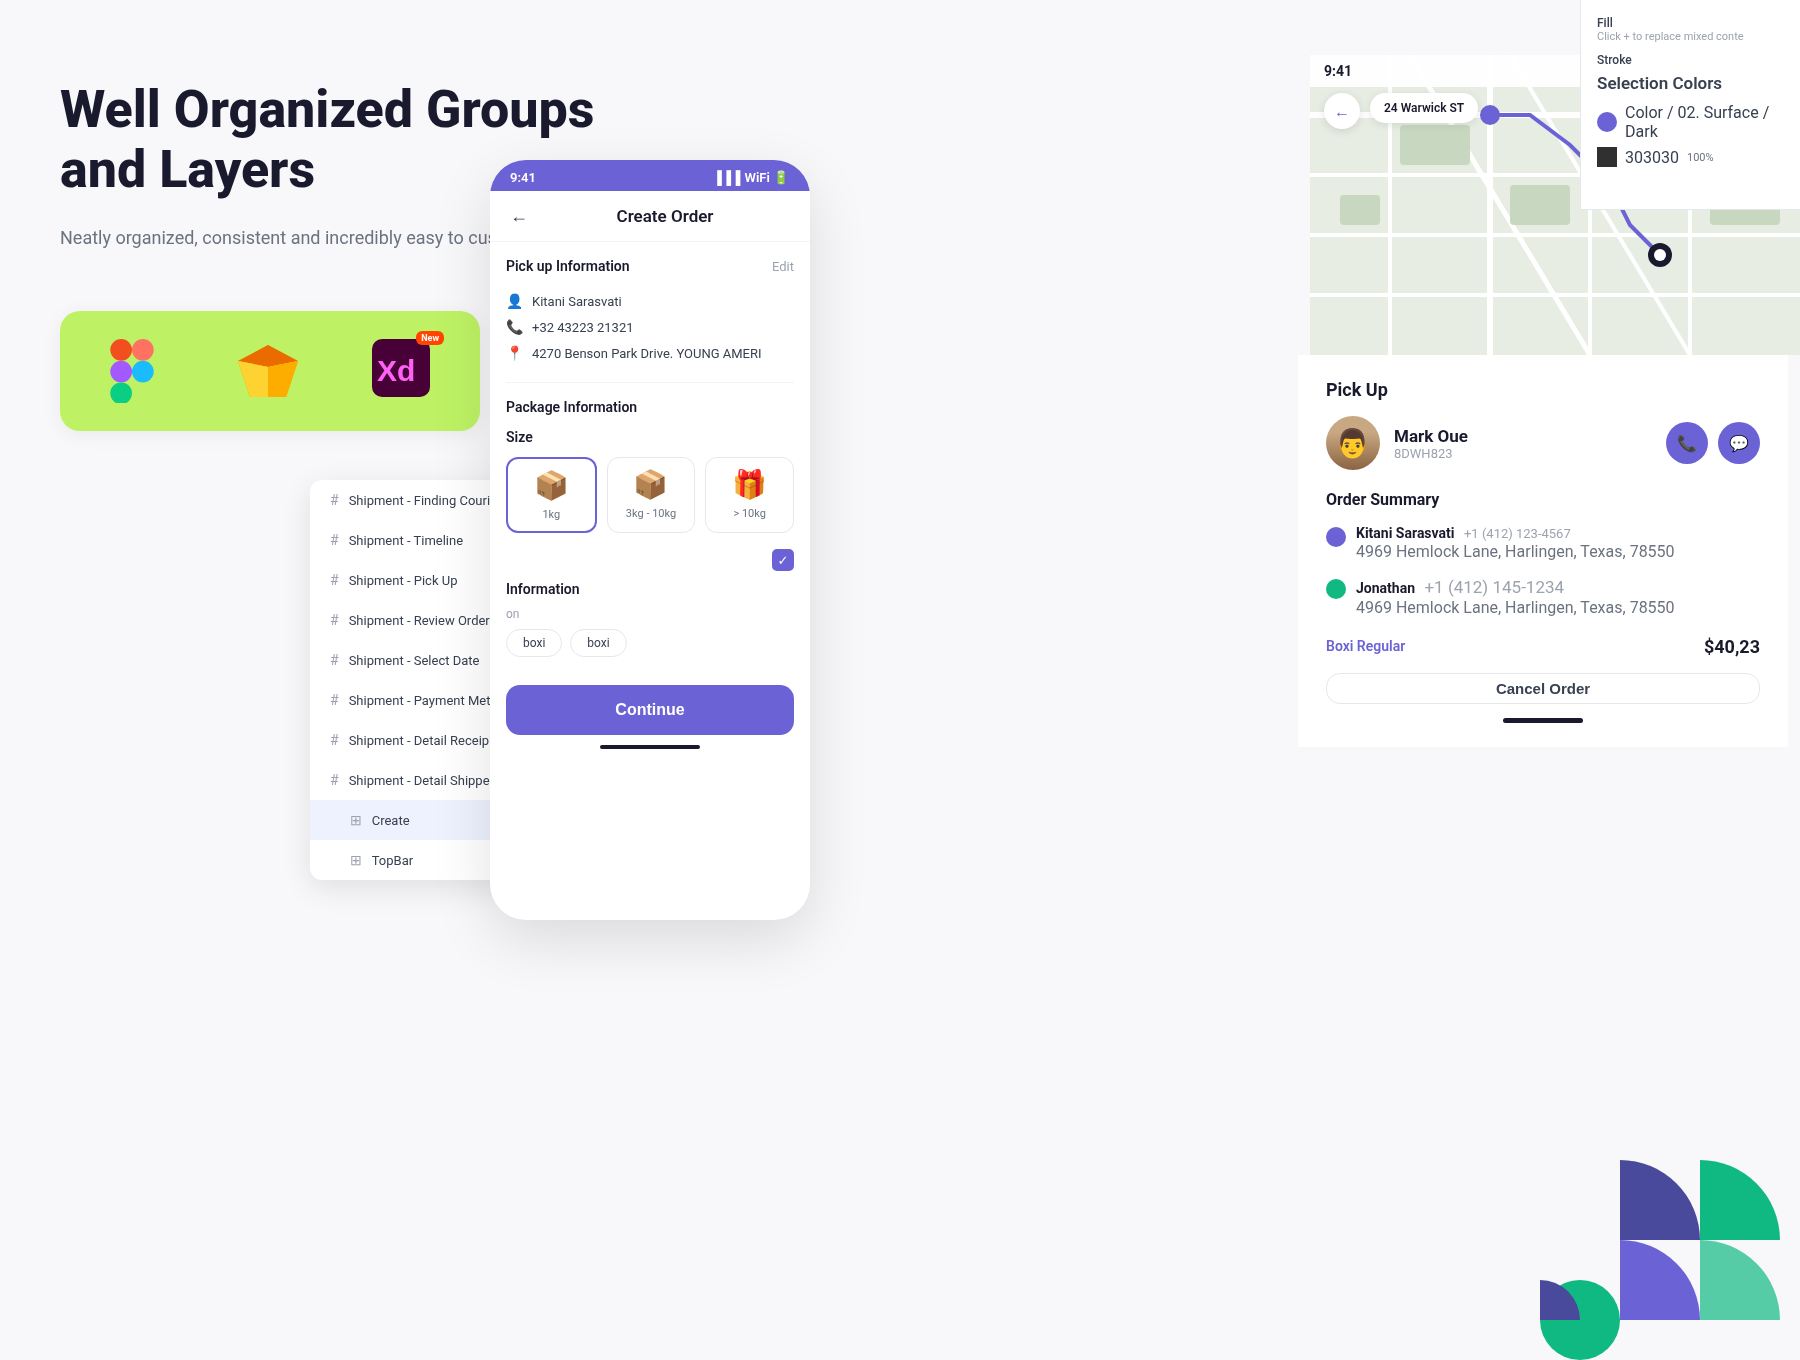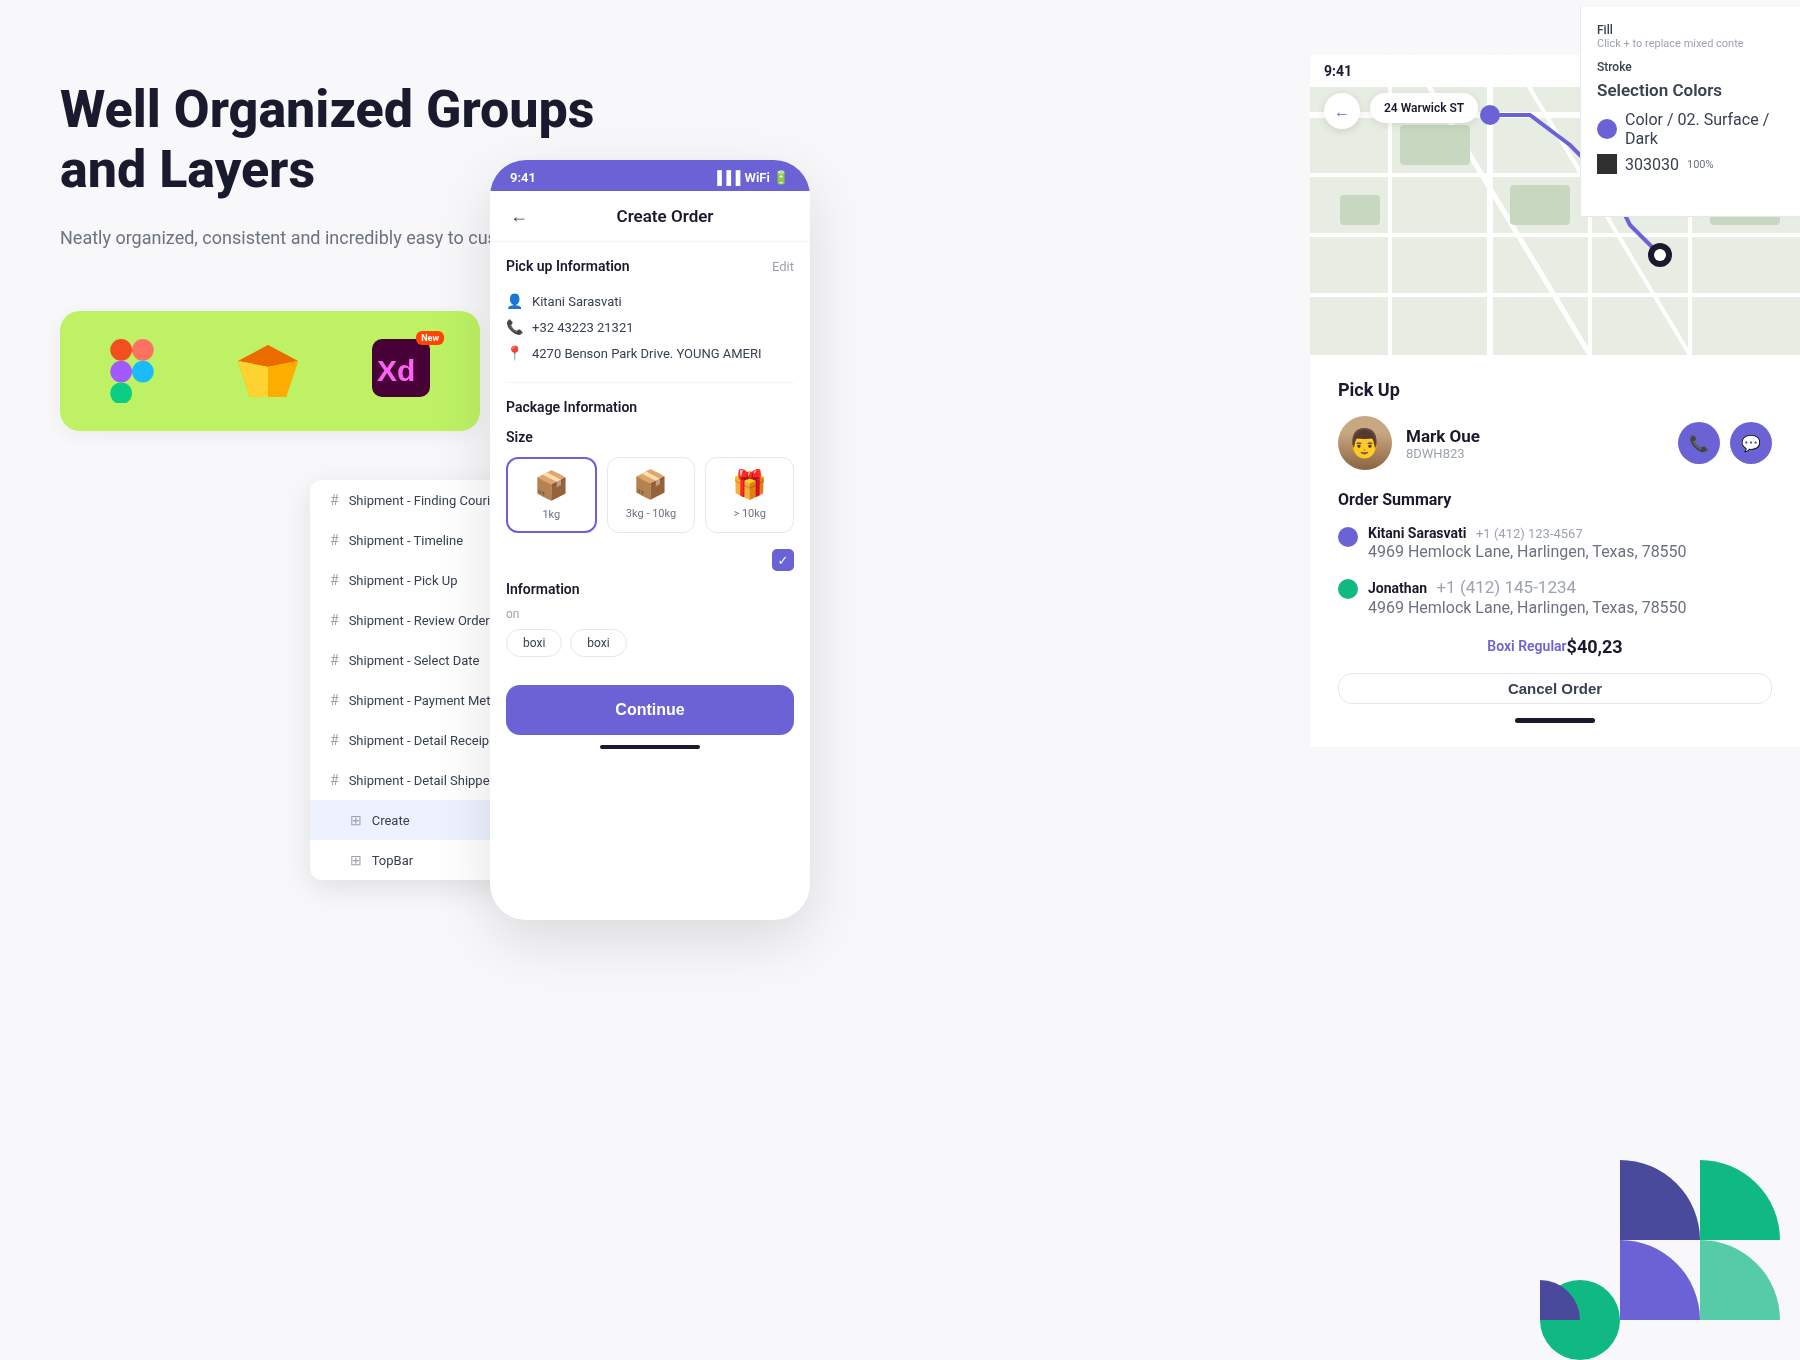--- a/index.html
+++ b/index.html
@@ -270,7 +270,7 @@
     .design-panel {
       position: absolute;
       right: 0;
-      top: 7px;
+      top: 0;
       width: 220px;
       height: 210px;
       background: white;

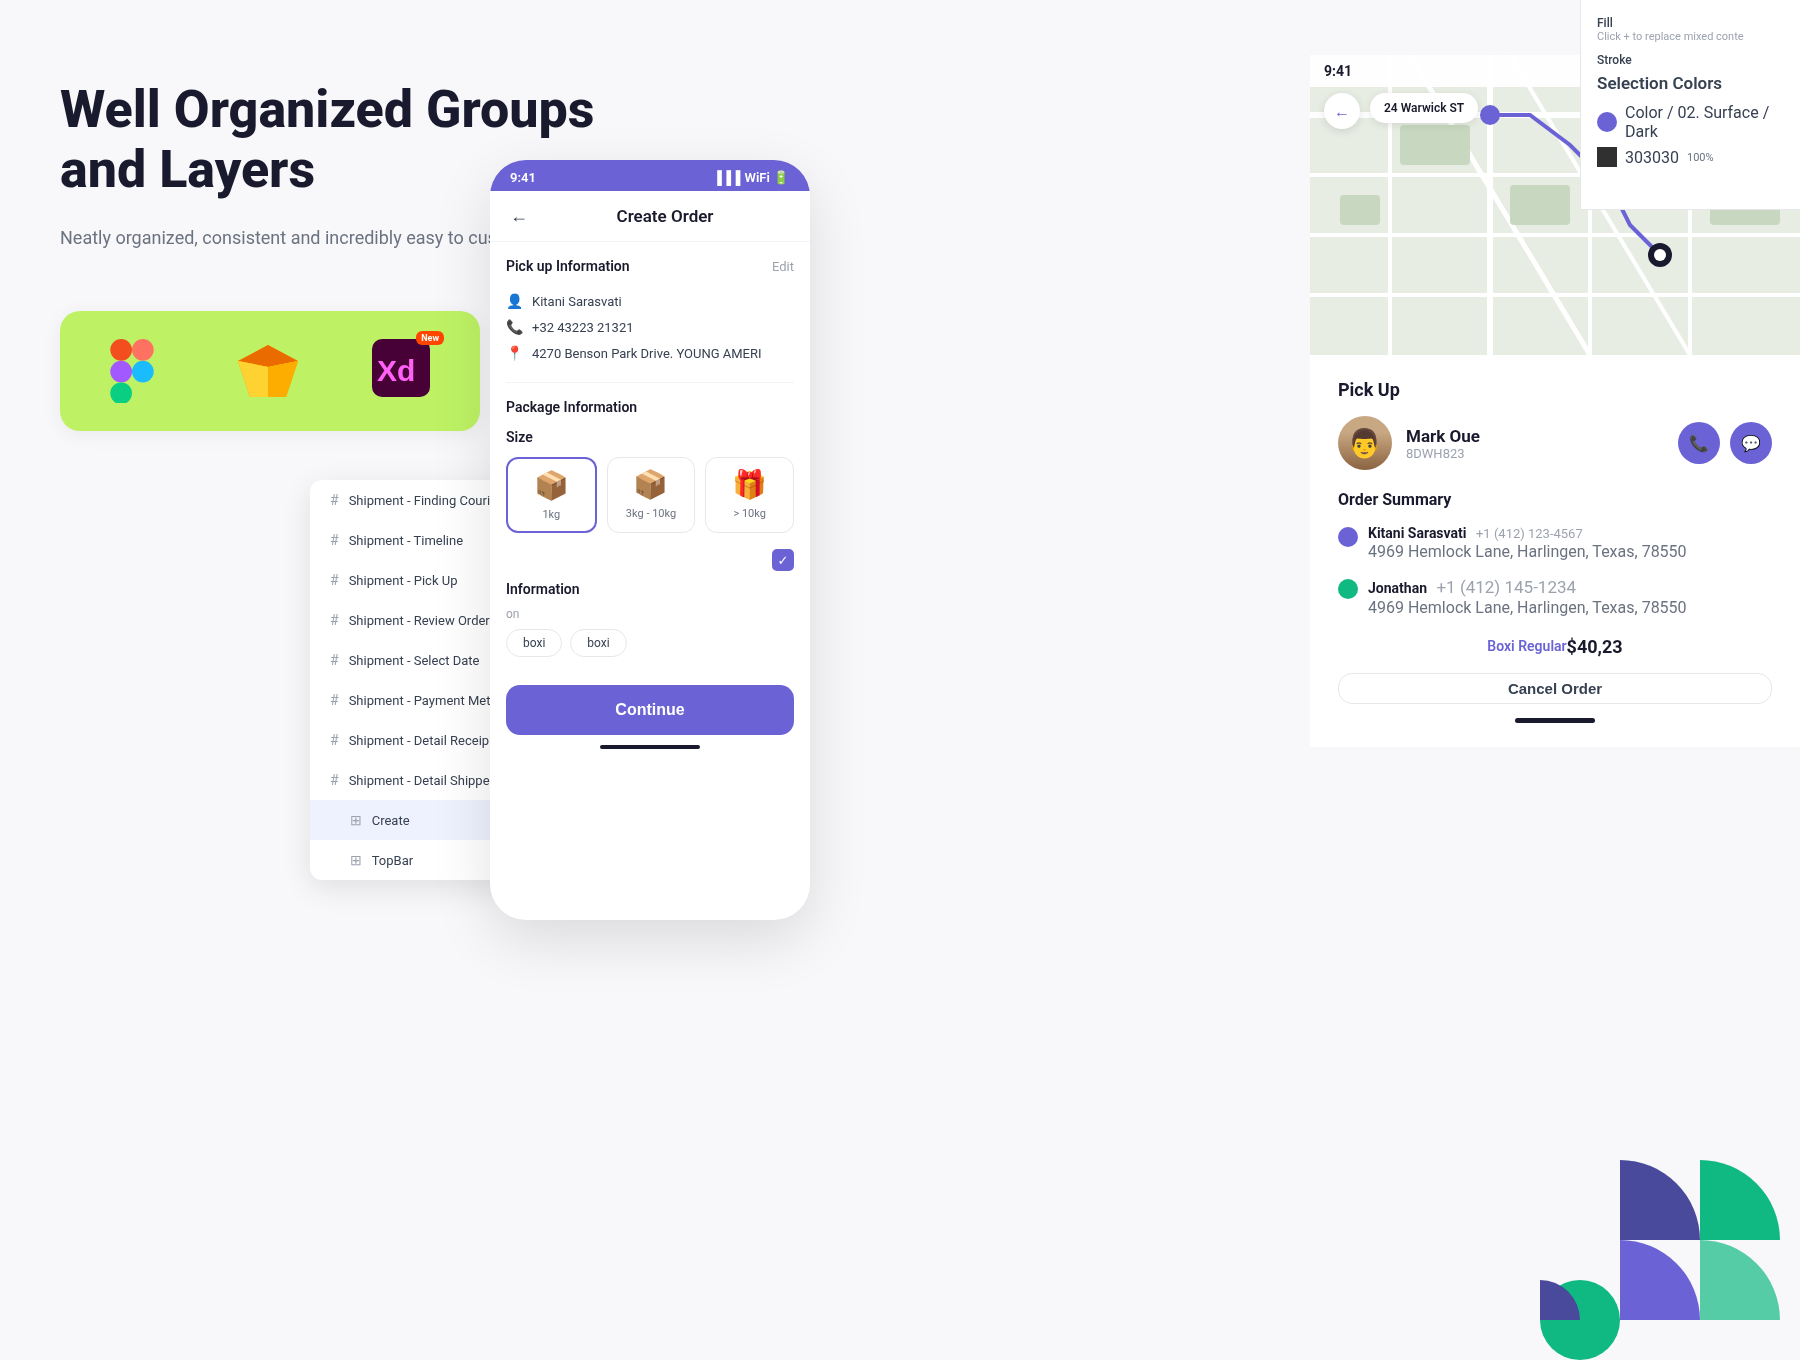--- a/index.html
+++ b/index.html
@@ -308,7 +308,7 @@
     
     .order-panel {
       position: absolute;
-      right: 0;
+      right: 12px;
       top: 355px;
       width: 490px;
       background: white;

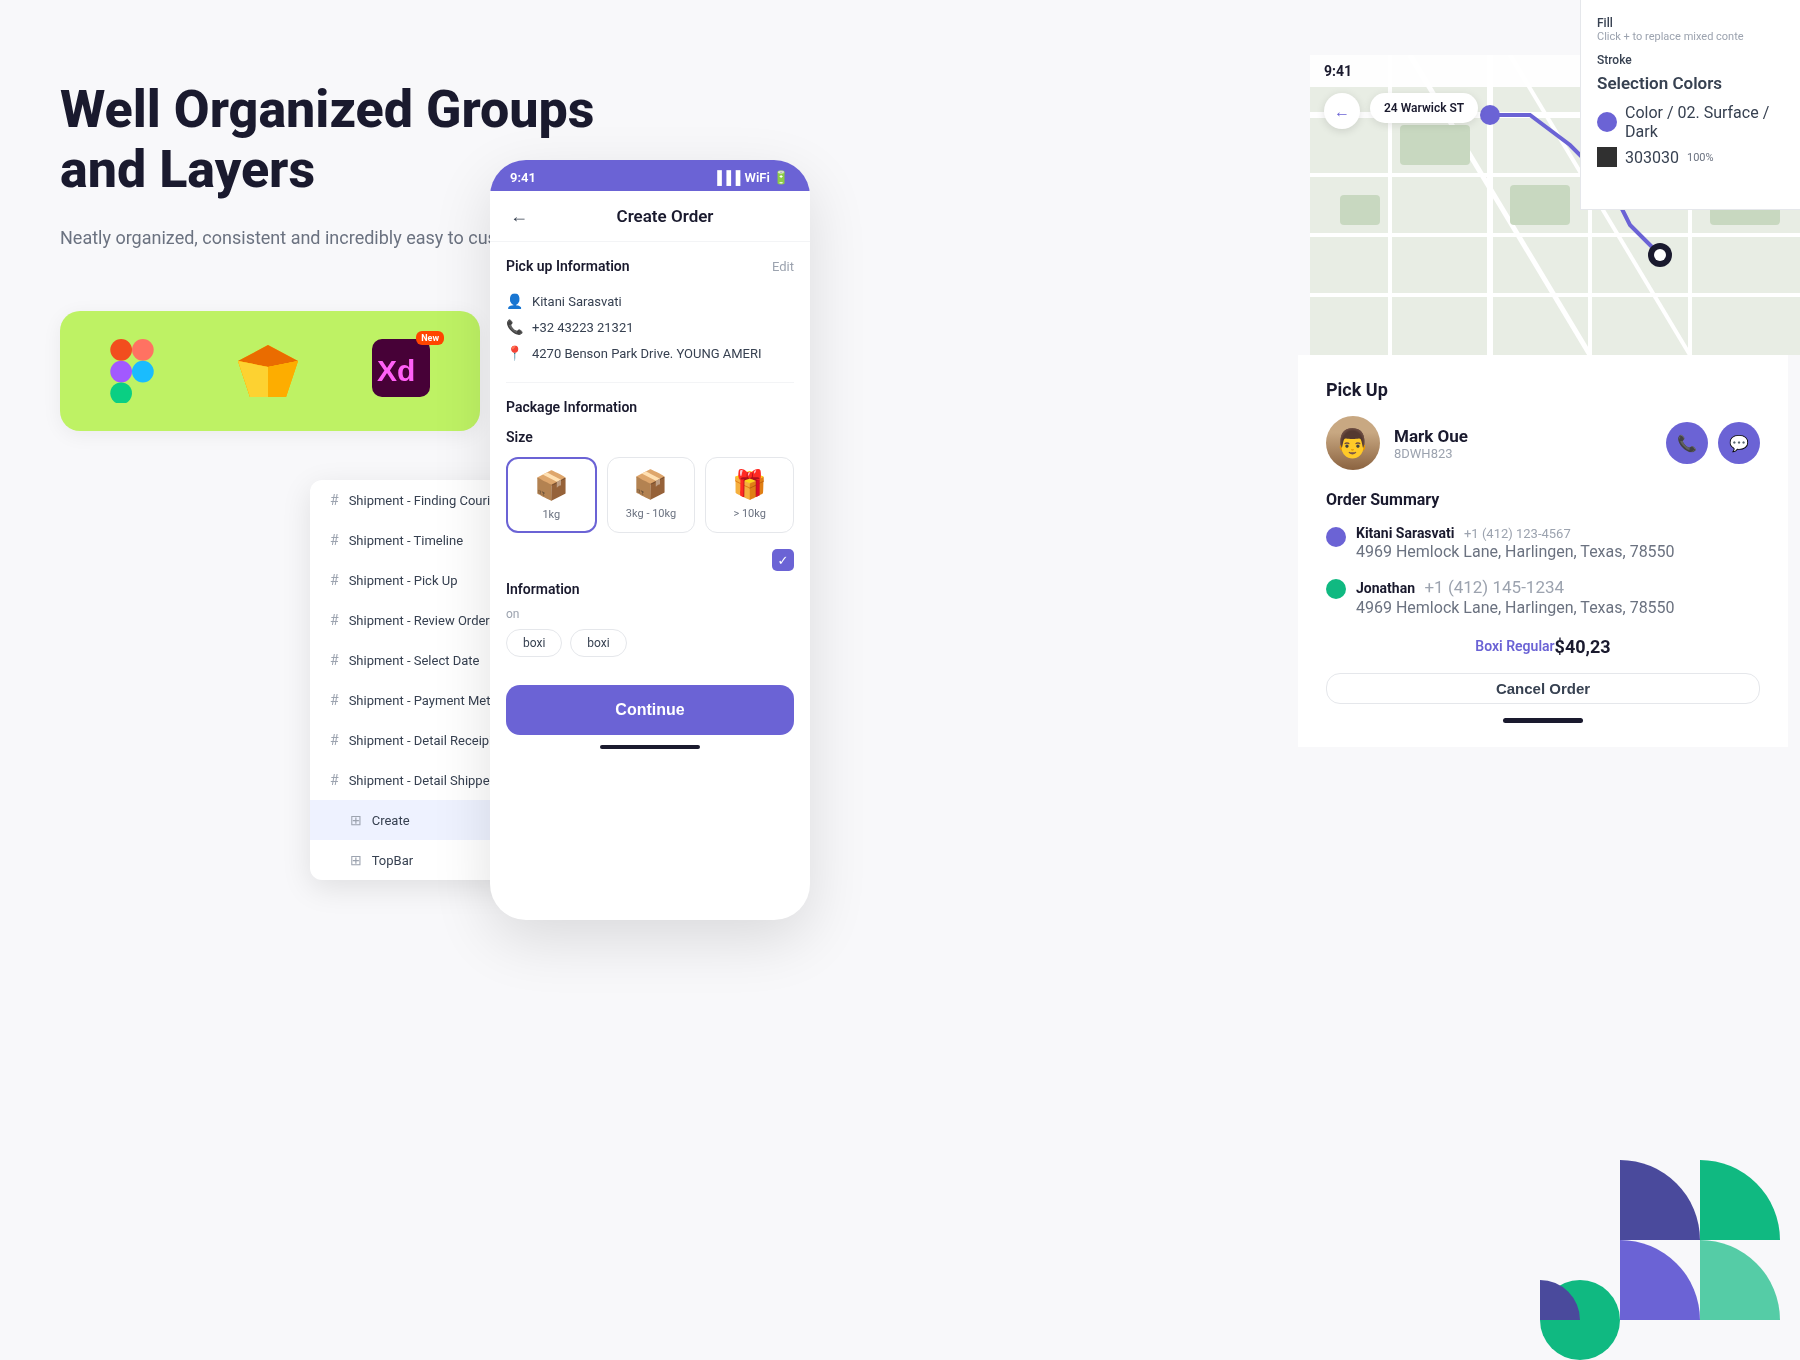--- a/index.html
+++ b/index.html
@@ -377,7 +377,7 @@
 
     .price-row {
       display: flex;
-      justify-content: center;
+      justify-content: space-between;
       align-items: center;
       margin: 16px 0;
     }

